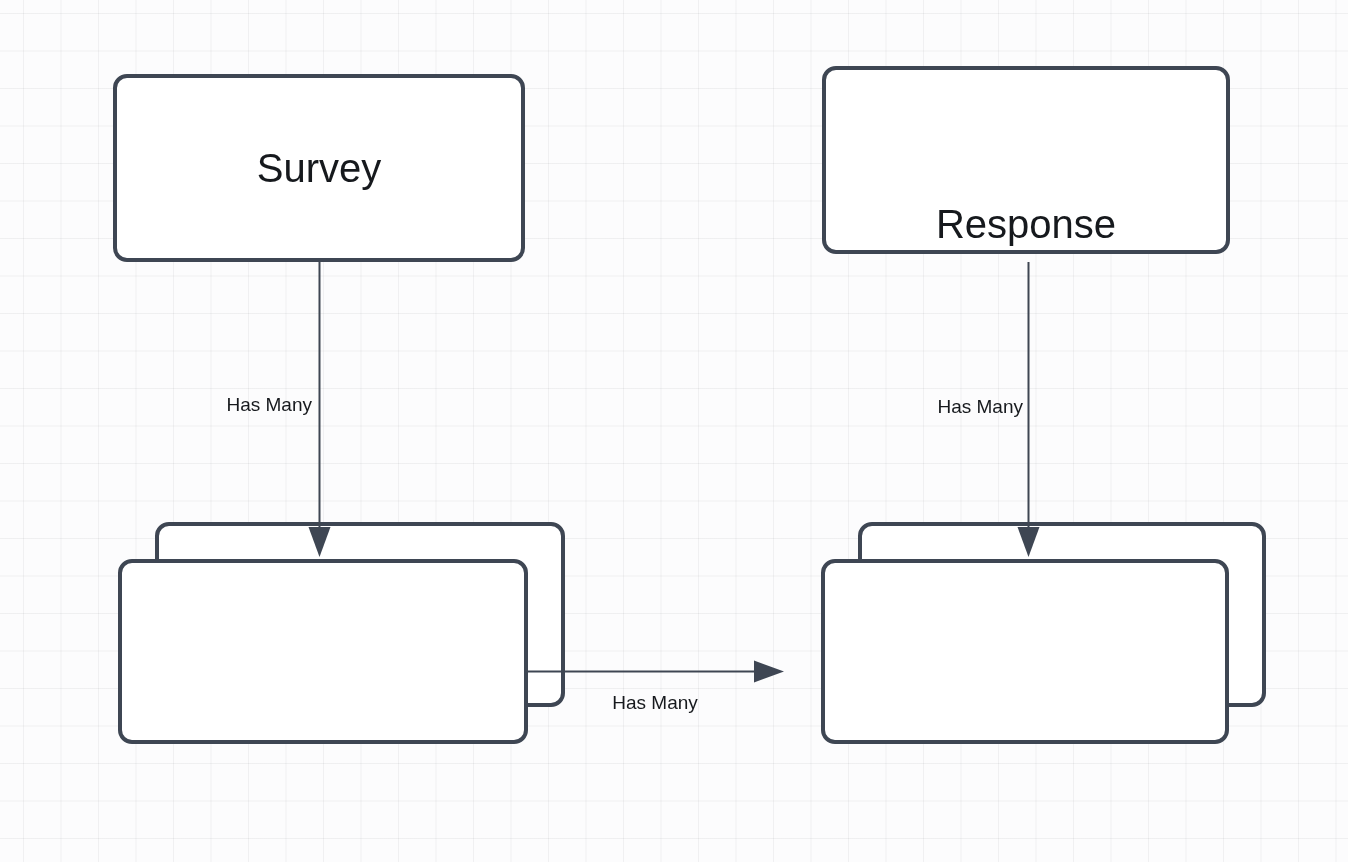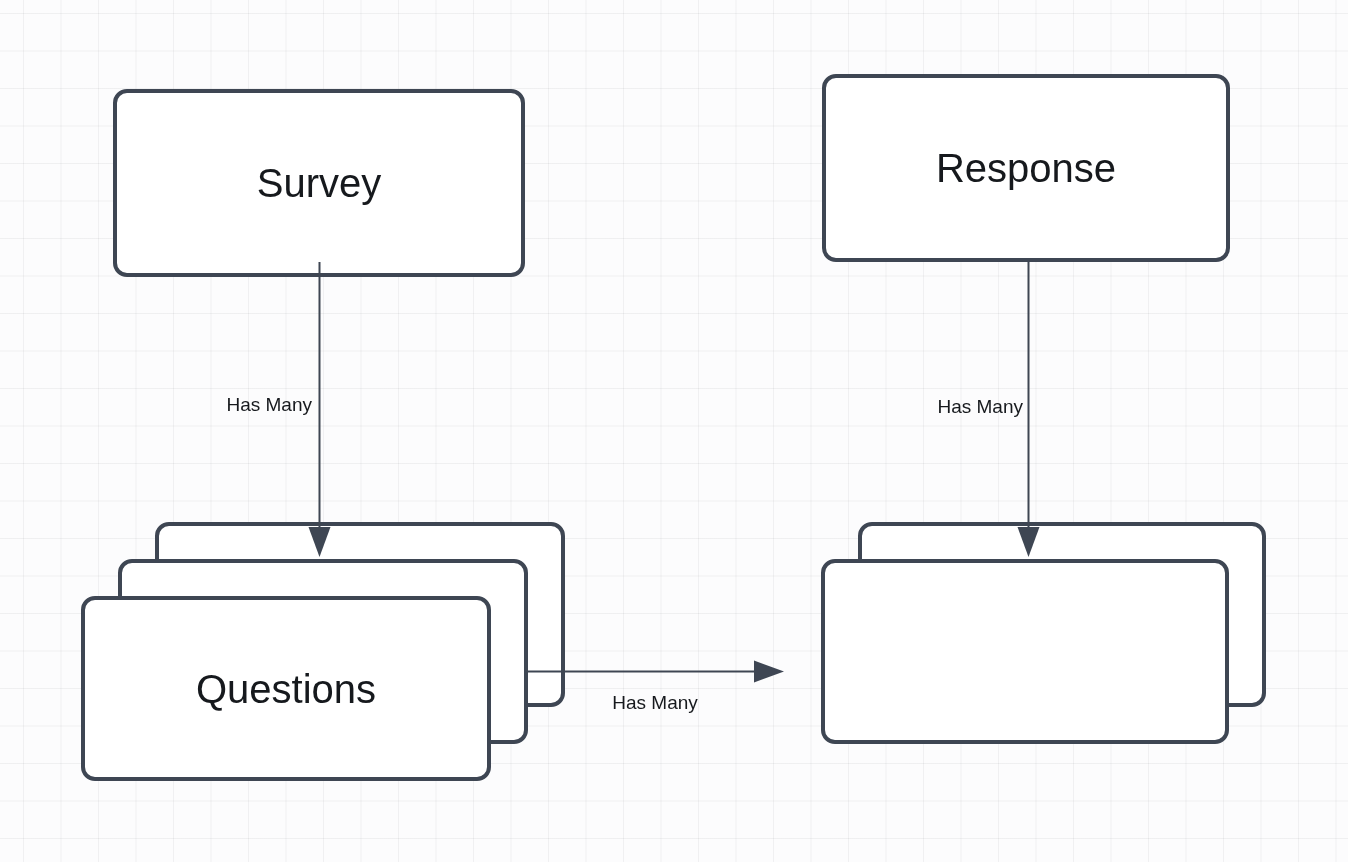--- a/index.html
+++ b/index.html
@@ -64,7 +64,7 @@
 
 <div class="canvas">
 
-  <div class="node" style="left:113px; top:89px; width:412px; height:188px;">
+  <div class="node" style="left:113px; top:74px; width:412px; height:188px;">
     <span class="label">Survey</span>
   </div>
 

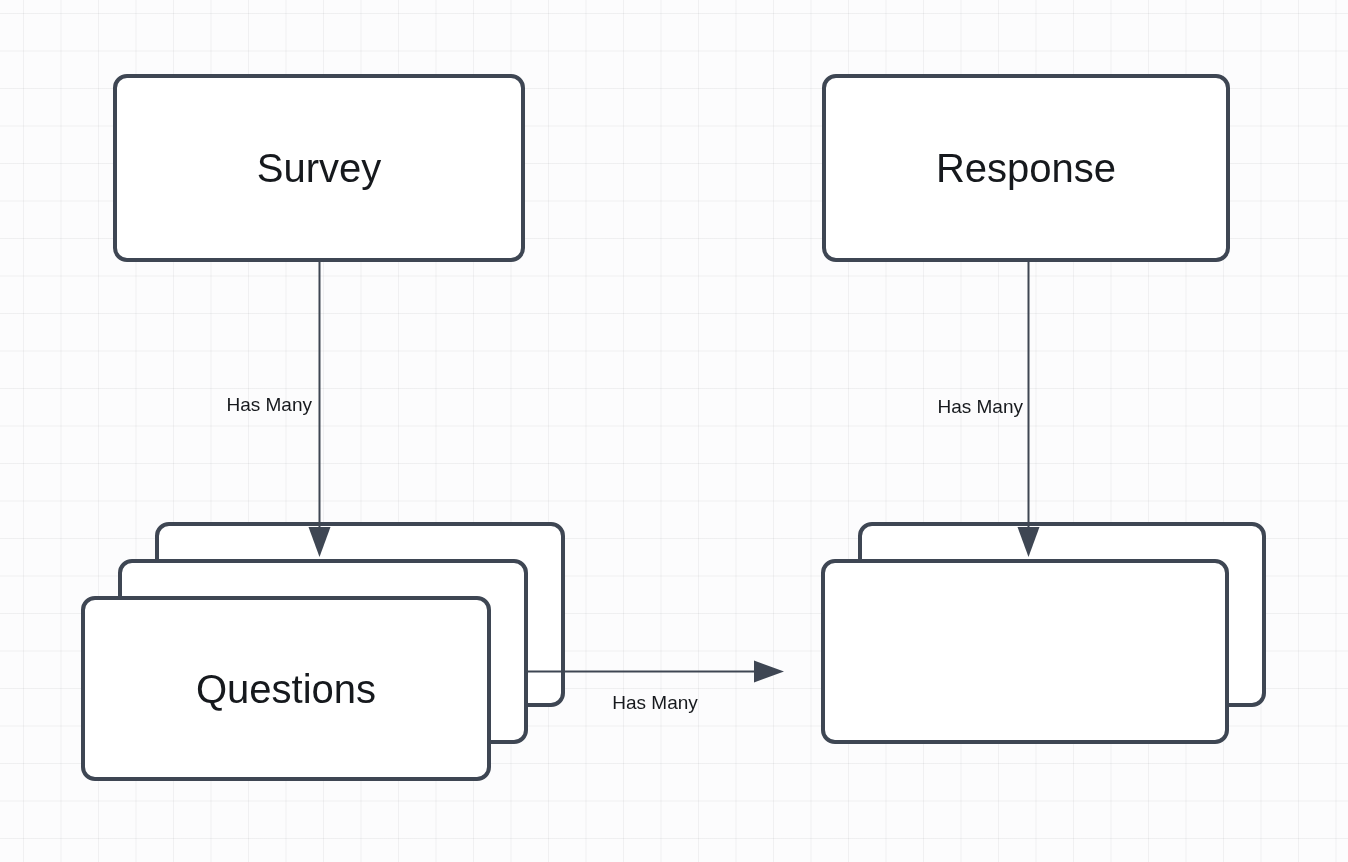--- a/index.html
+++ b/index.html
@@ -68,7 +68,7 @@
     <span class="label">Survey</span>
   </div>
 
-  <div class="node" style="left:822px; top:74px; width:408px; height:188px;">
+  <div class="node" style="left:822px; top:66px; width:408px; height:188px;align-items:flex-end;">
     <span class="label">Response</span>
   </div>
 

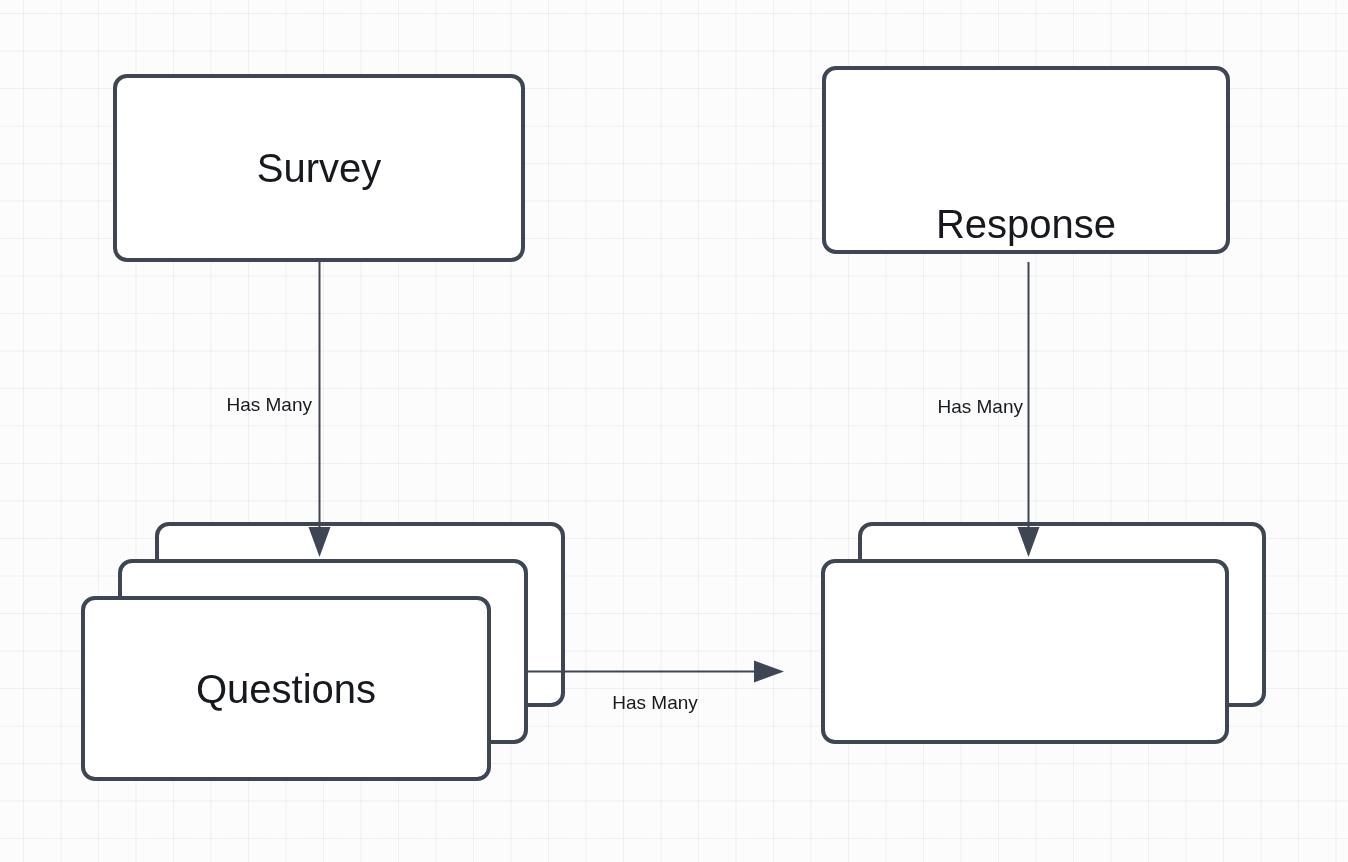--- a/index.html
+++ b/index.html
@@ -74,9 +74,6 @@
 
   <div class="node" style="left:155px; top:522px; width:410px; height:185px;"></div>
   <div class="node" style="left:118px; top:559px; width:410px; height:185px;"></div>
-  <div class="node" style="left:81px; top:596px; width:410px; height:185px;">
-    <span class="label">Questions</span>
-  </div>
 
   <div class="node" style="left:858px; top:522px; width:408px; height:185px;"></div>
   <div class="node" style="left:821px; top:559px; width:408px; height:185px;"></div>

